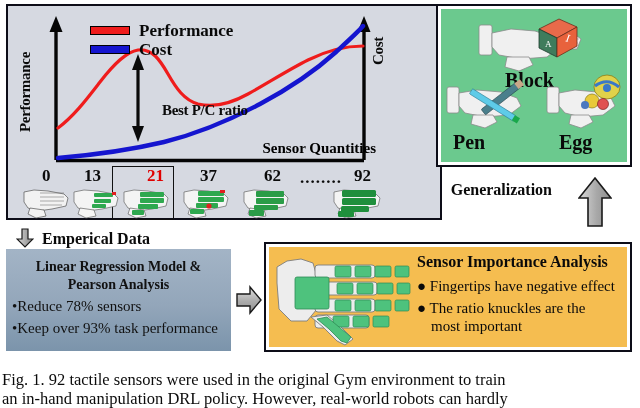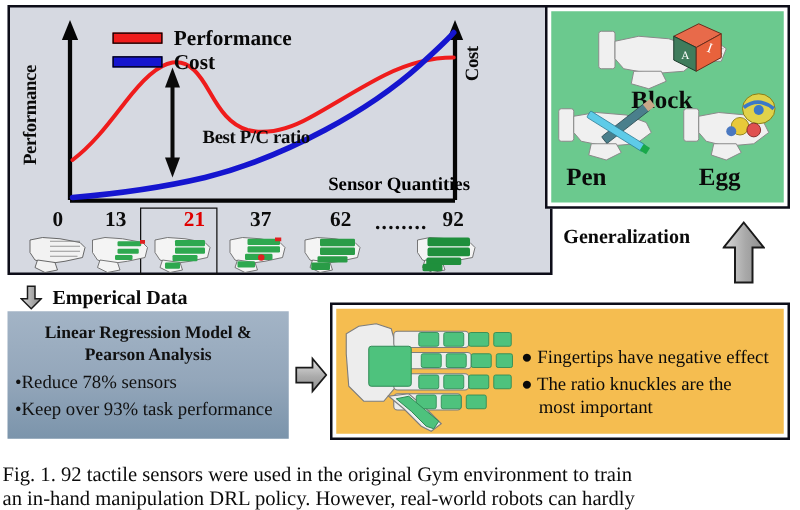--- a/index.html
+++ b/index.html
@@ -391,6 +391,7 @@
         <path d="M46,70 L58,80 L70,92 L76,94 L80,88 L68,78 L56,68 Z" fill="#4ec27d" stroke="#2f8a55" stroke-width="0.8"></path>
       </svg>
 
+      <div id="sia-title">Sensor Importance Analysis</div>
       <div class="sia-bullet" id="sia-b1">● Fingertips have negative effect</div>
       <div class="sia-bullet" id="sia-b2">
         <div>● The ratio knuckles are the</div>

